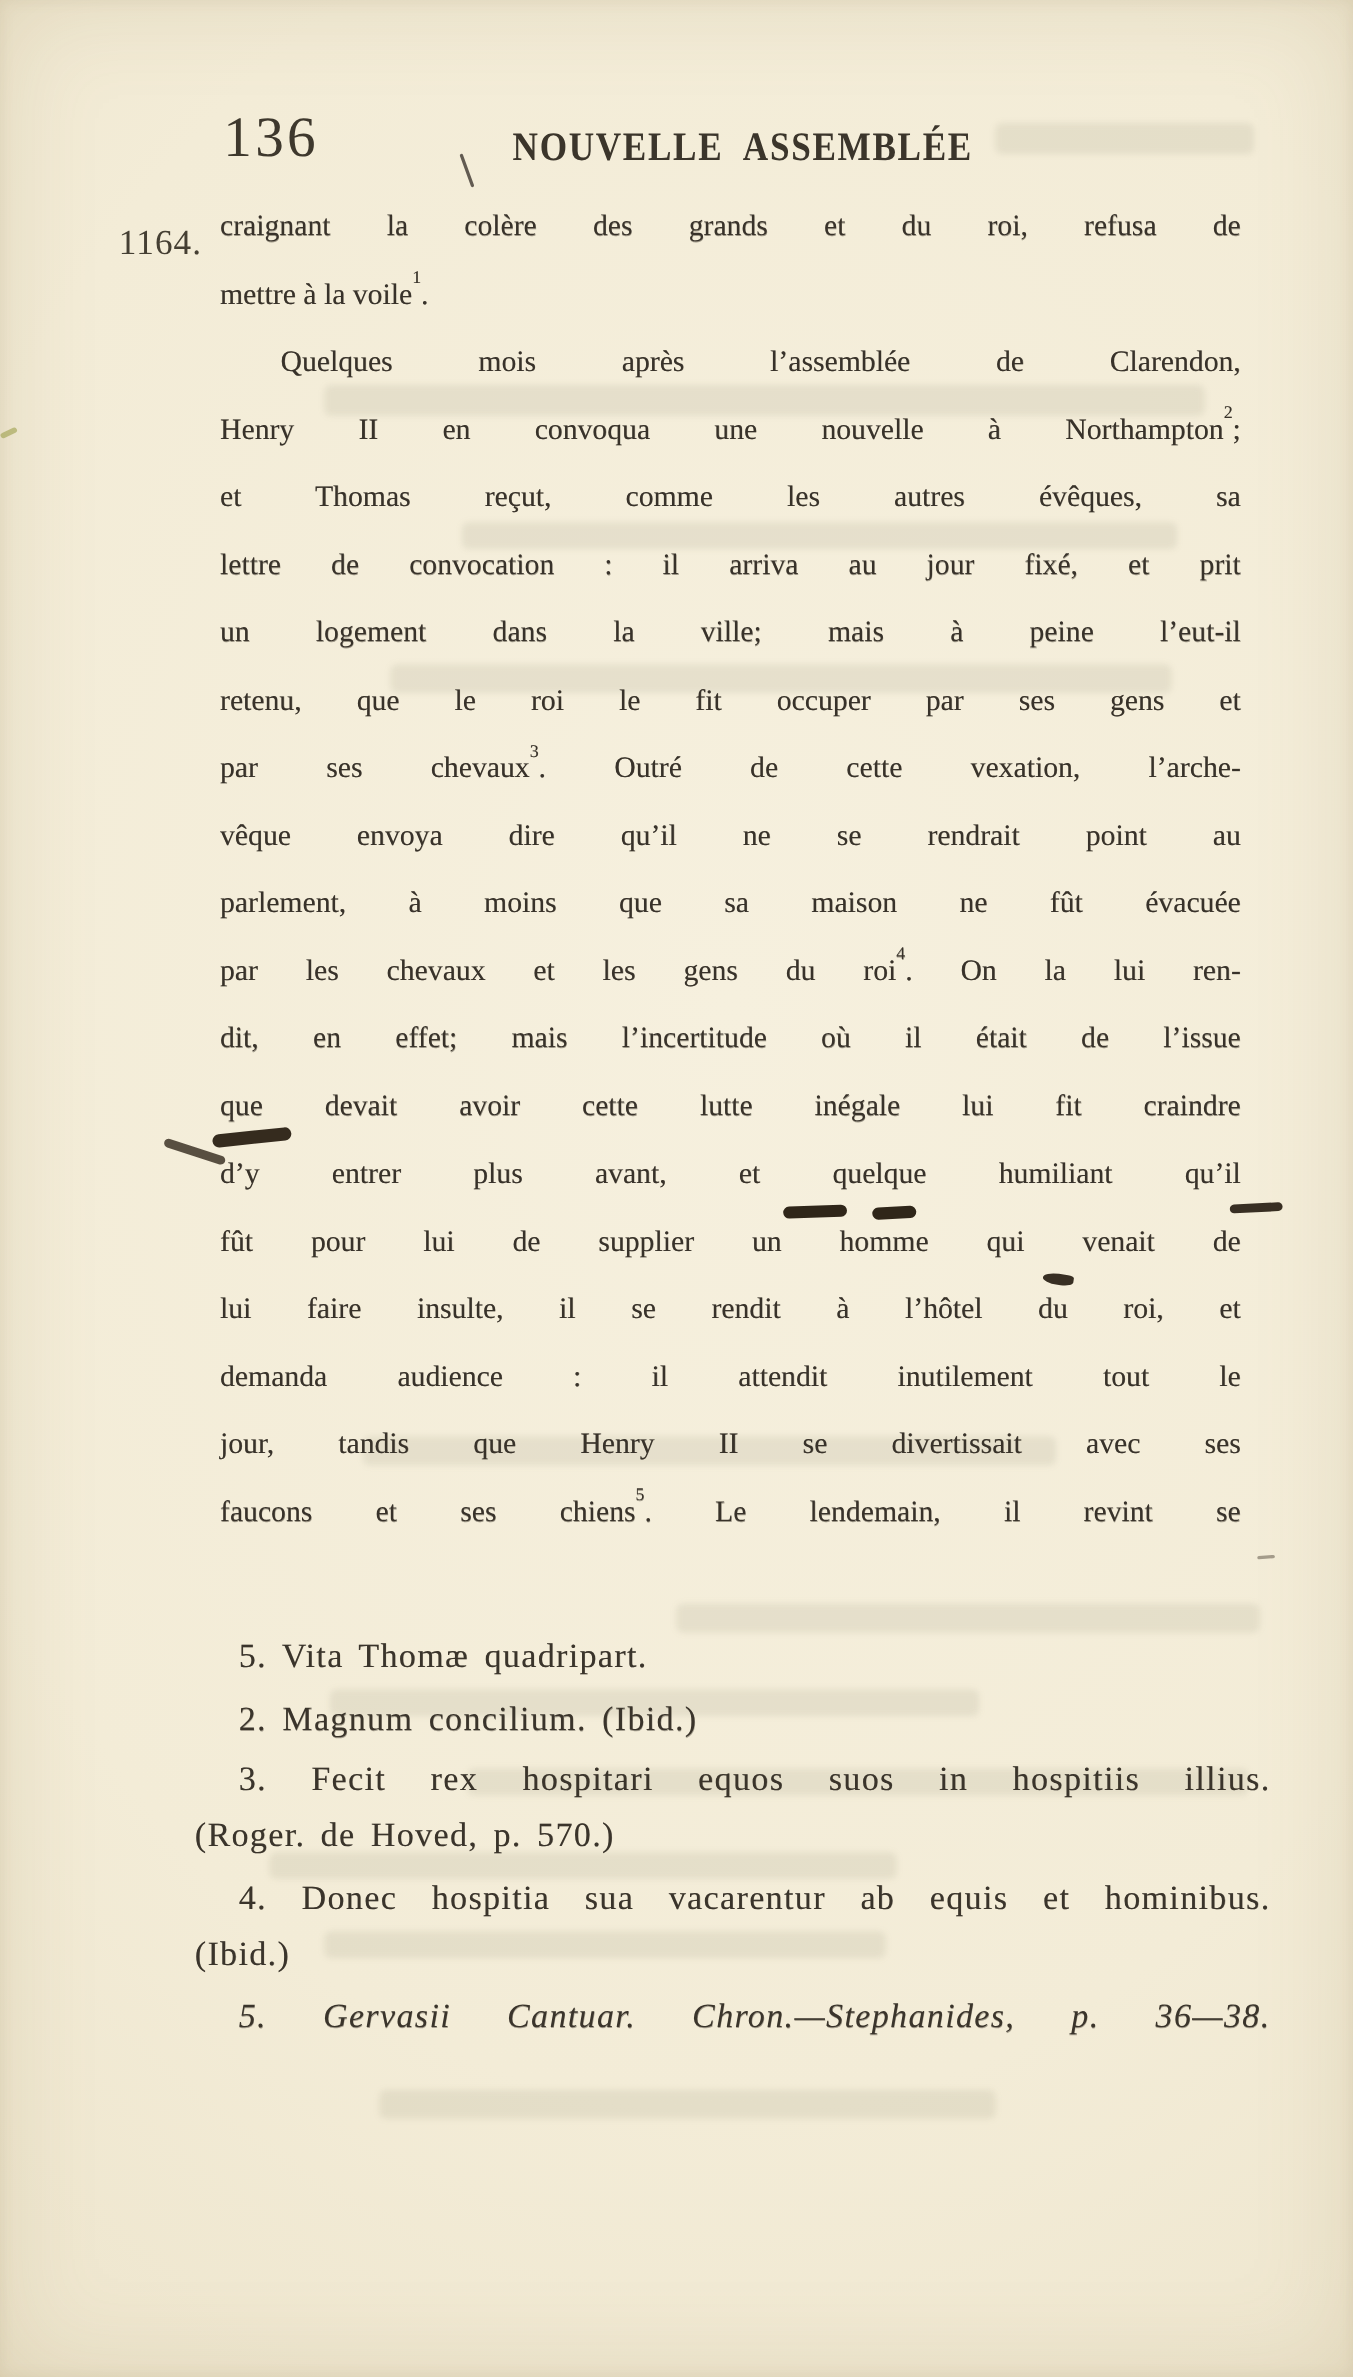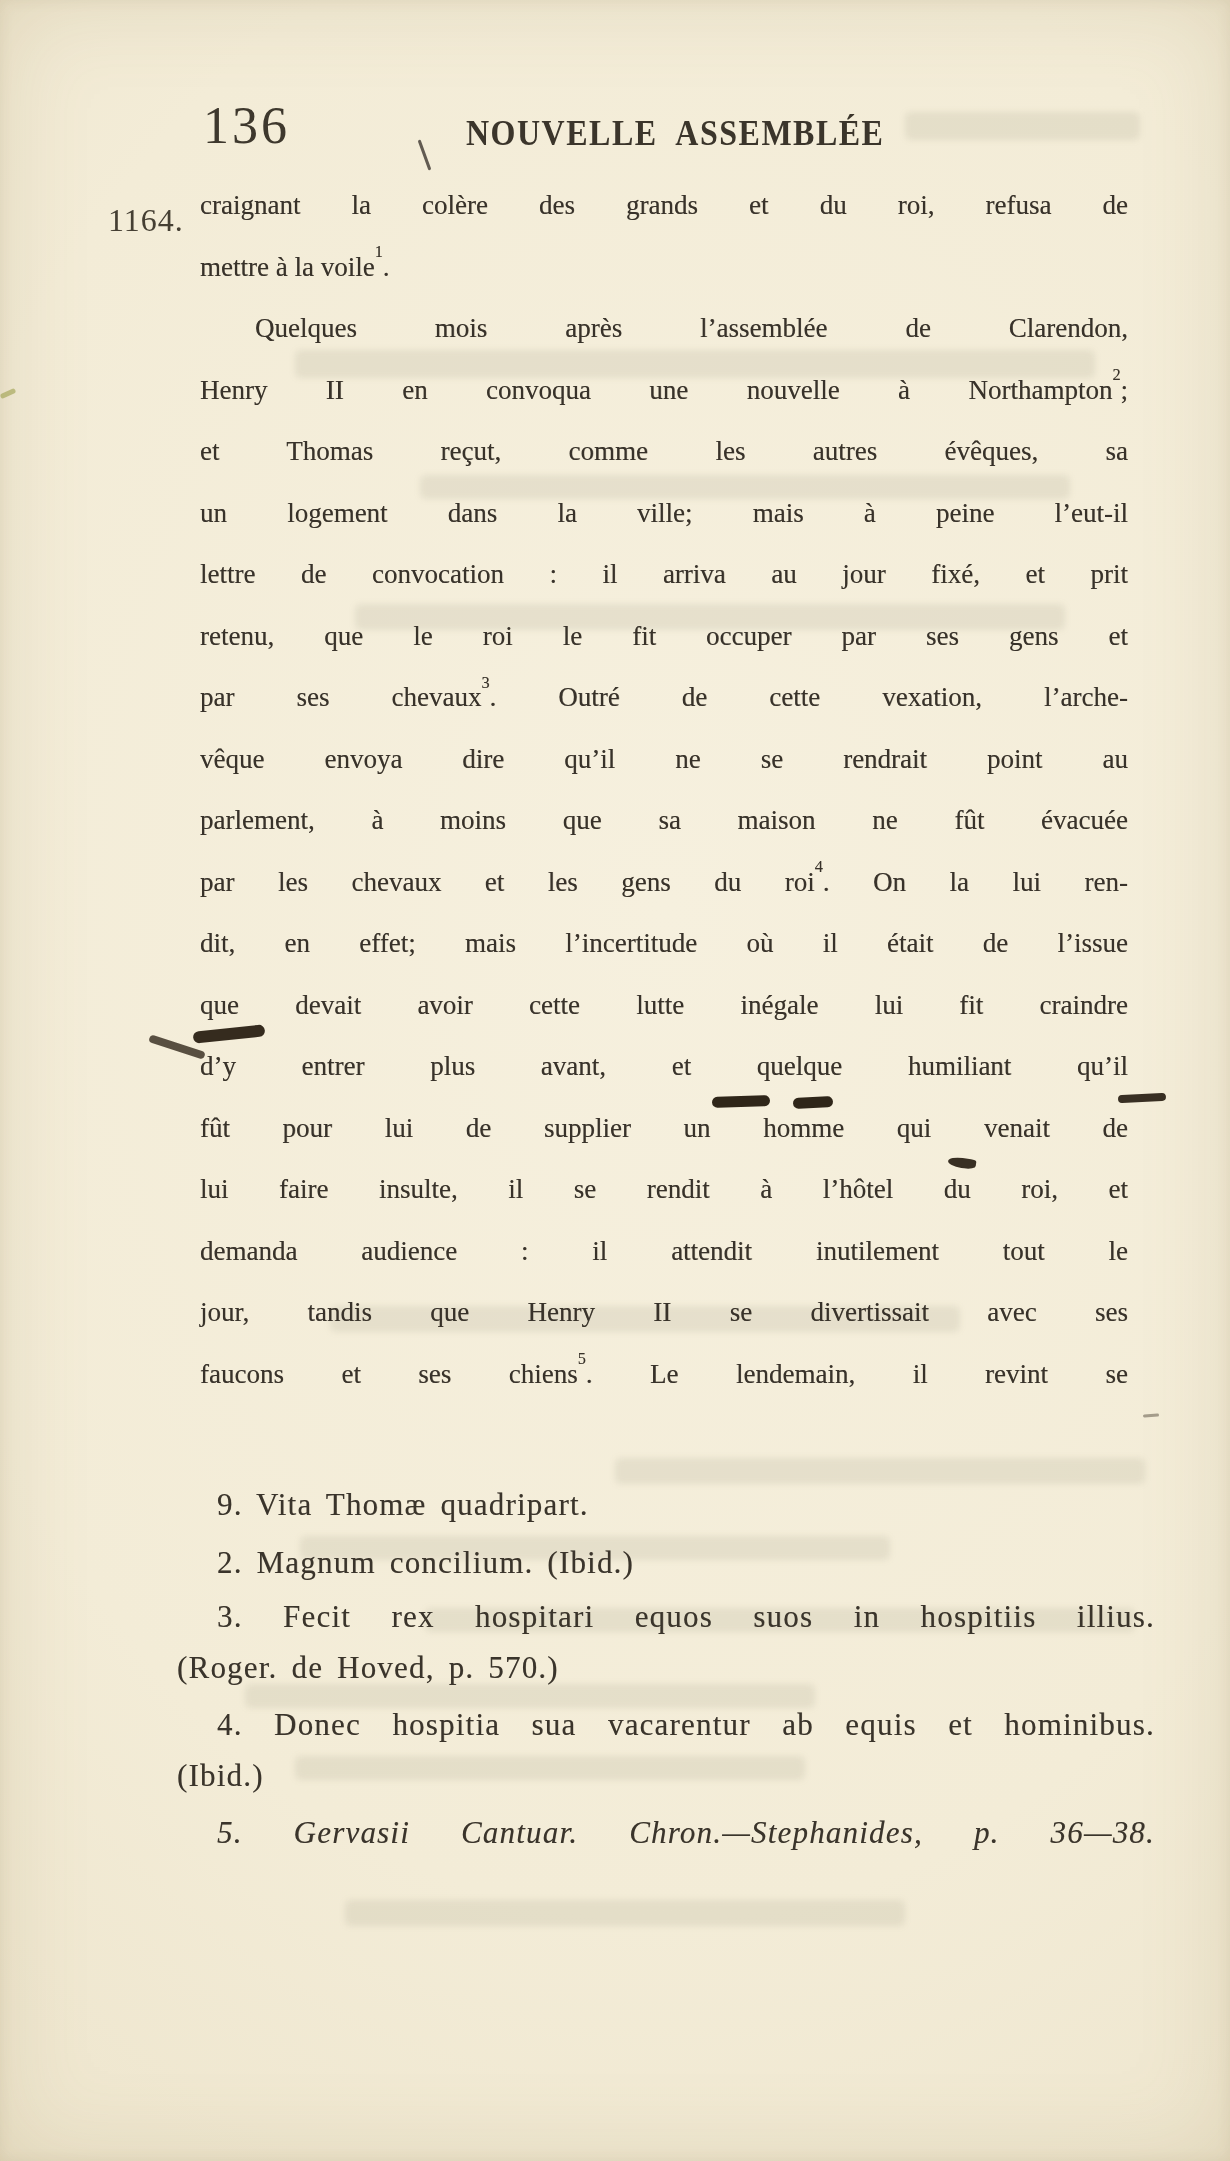--- a/index.html
+++ b/index.html
@@ -96,8 +96,8 @@
       <div class="line ind">Quelques mois après l’assemblée de Clarendon,</div>
       <div class="line">Henry II en convoqua une nouvelle à Northampton<sup>2</sup>;</div>
       <div class="line">et Thomas reçut, comme les autres évêques, sa</div>
+      <div class="line">lettre de convocation : il arriva au jour fixé, et prit</div>
       <div class="line">un logement dans la ville; mais à peine l’eut-il</div>
-      <div class="line">lettre de convocation : il arriva au jour fixé, et prit</div>
       <div class="line">retenu, que le roi le fit occuper par ses gens et</div>
       <div class="line">par ses chevaux<sup>3</sup>. Outré de cette vexation, l’arche-</div>
       <div class="line">vêque envoya dire qu’il ne se rendrait point au</div>

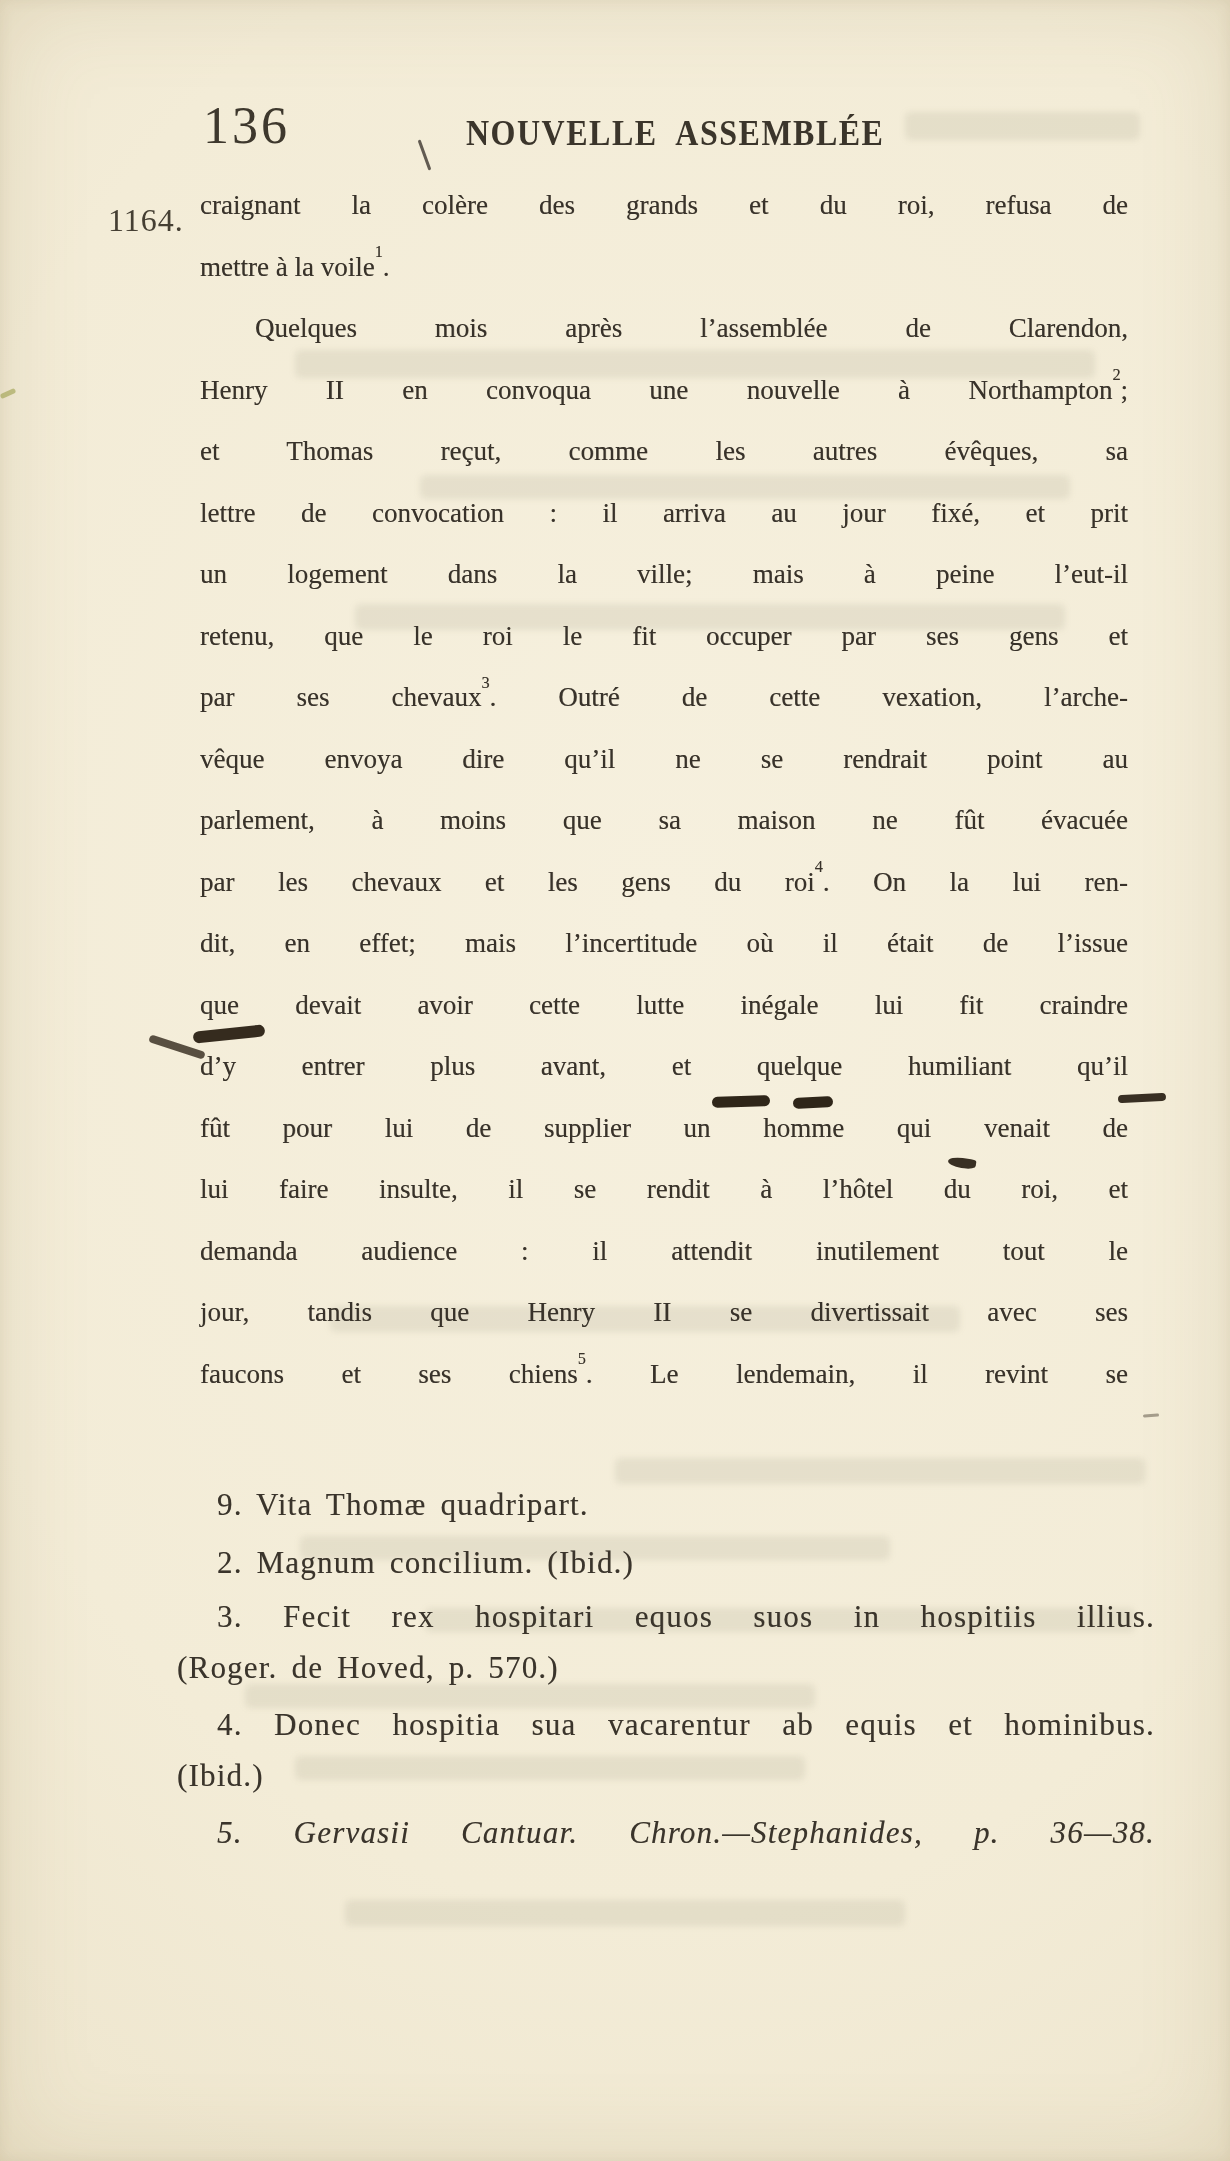--- a/index.html
+++ b/index.html
@@ -115,7 +115,7 @@
 
   <div id="footnotes">
       <div class="fn fn0">
-        <div class="fline">9. Vita Thomæ quadripart.</div>
+        <div class="fline">5. Vita Thomæ quadripart.</div>
       </div>
       <div class="fn fn1">
         <div class="fline">2. Magnum concilium. (Ibid.)</div>

